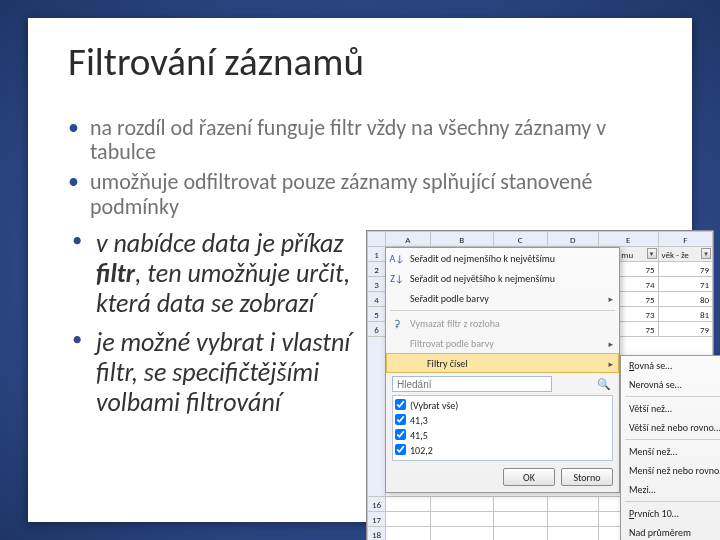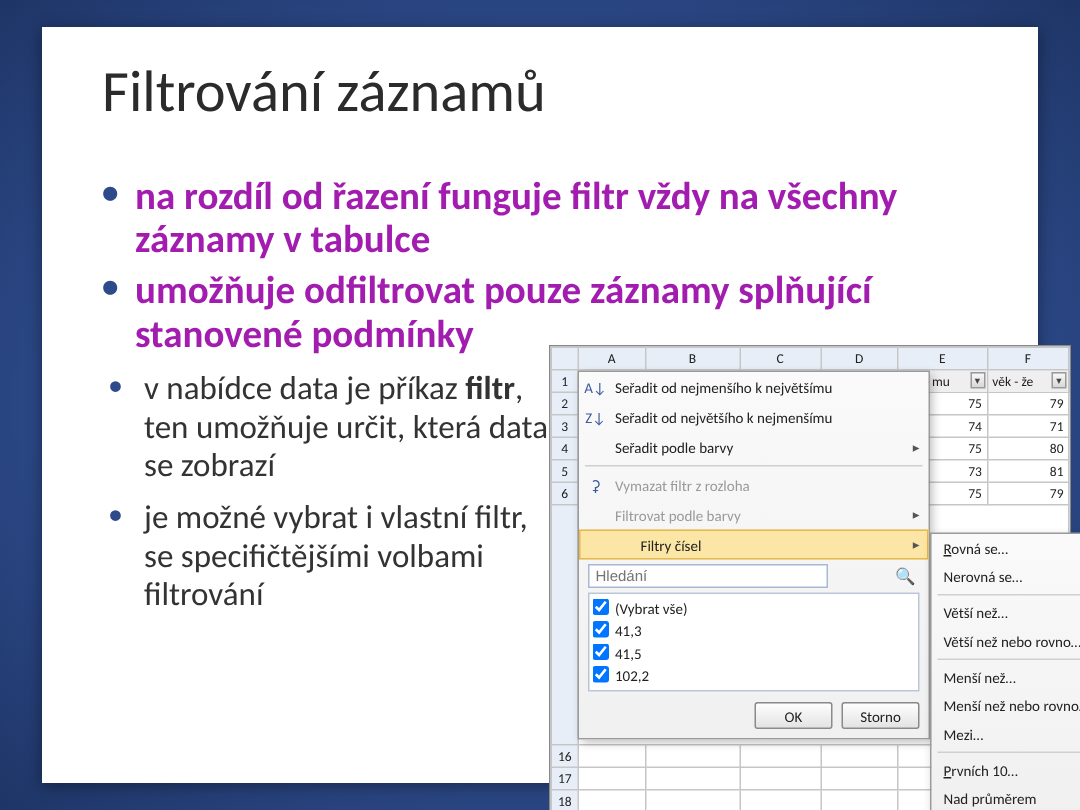--- a/index.html
+++ b/index.html
@@ -24,7 +24,7 @@
     margin-bottom: 31px;
     font-weight: 400;
   }
-  ul.main { list-style: none; font-size: 26px; color: #a21caf; line-height: 1.1; font-weight: bold; }
+  ul.main { list-style: none; font-size: 22px; color: #737373; line-height: 1.1; }
   ul.main > li { position: relative; padding-left: 22px; margin-bottom: 6px; }
   ul.main > li::before {
     content: "•"; position: absolute; left: 0; top: 0;

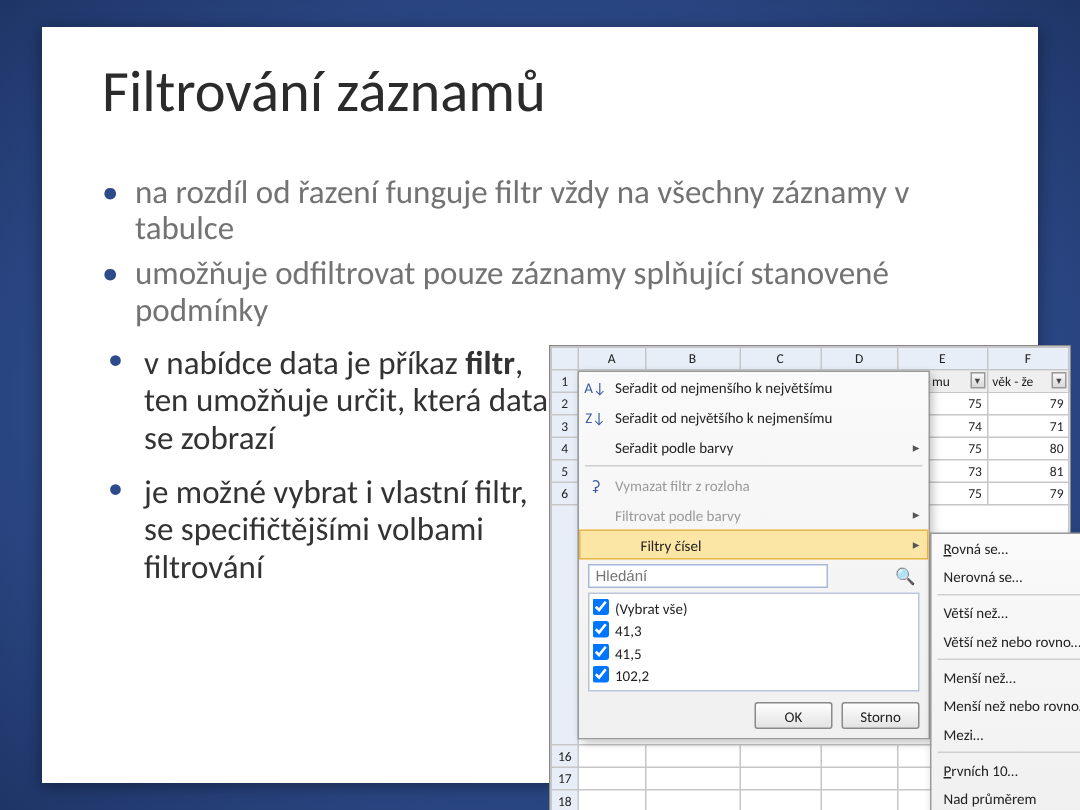--- a/index.html
+++ b/index.html
@@ -30,7 +30,7 @@
     content: "•"; position: absolute; left: 0; top: 0;
     color: #2d4a8a; font-size: 22px;
   }
-  ul.sub { list-style: none; font-size: 22px; color: #333; line-height: 1.15; margin-top: 10px; }
+  ul.sub { list-style: none; font-size: 26px; color: #333; line-height: 1.15; margin-top: 10px; font-style: italic; }
   ul.sub > li { position: relative; padding-left: 28px; margin-bottom: 10px; max-width: 300px; }
   ul.sub > li::before {
     content: "•"; position: absolute; left: 4px; top: 0;

